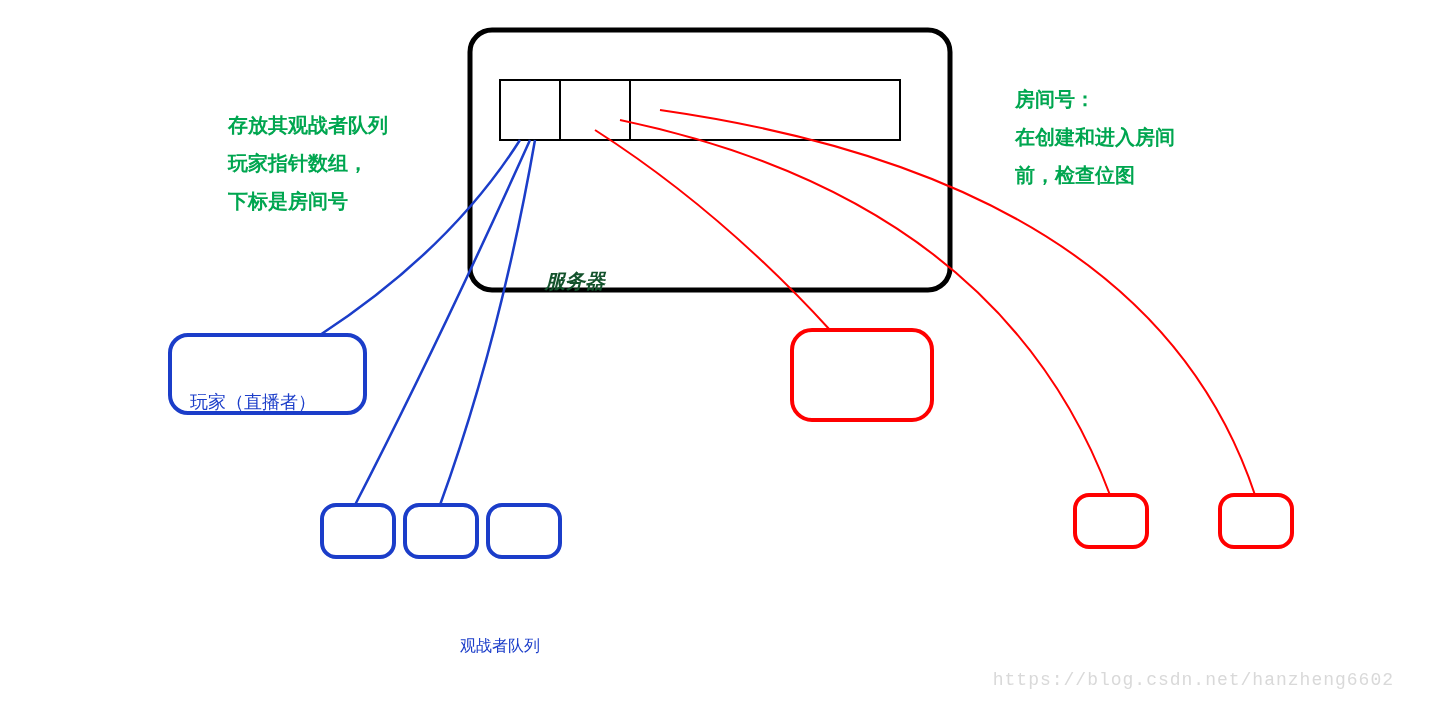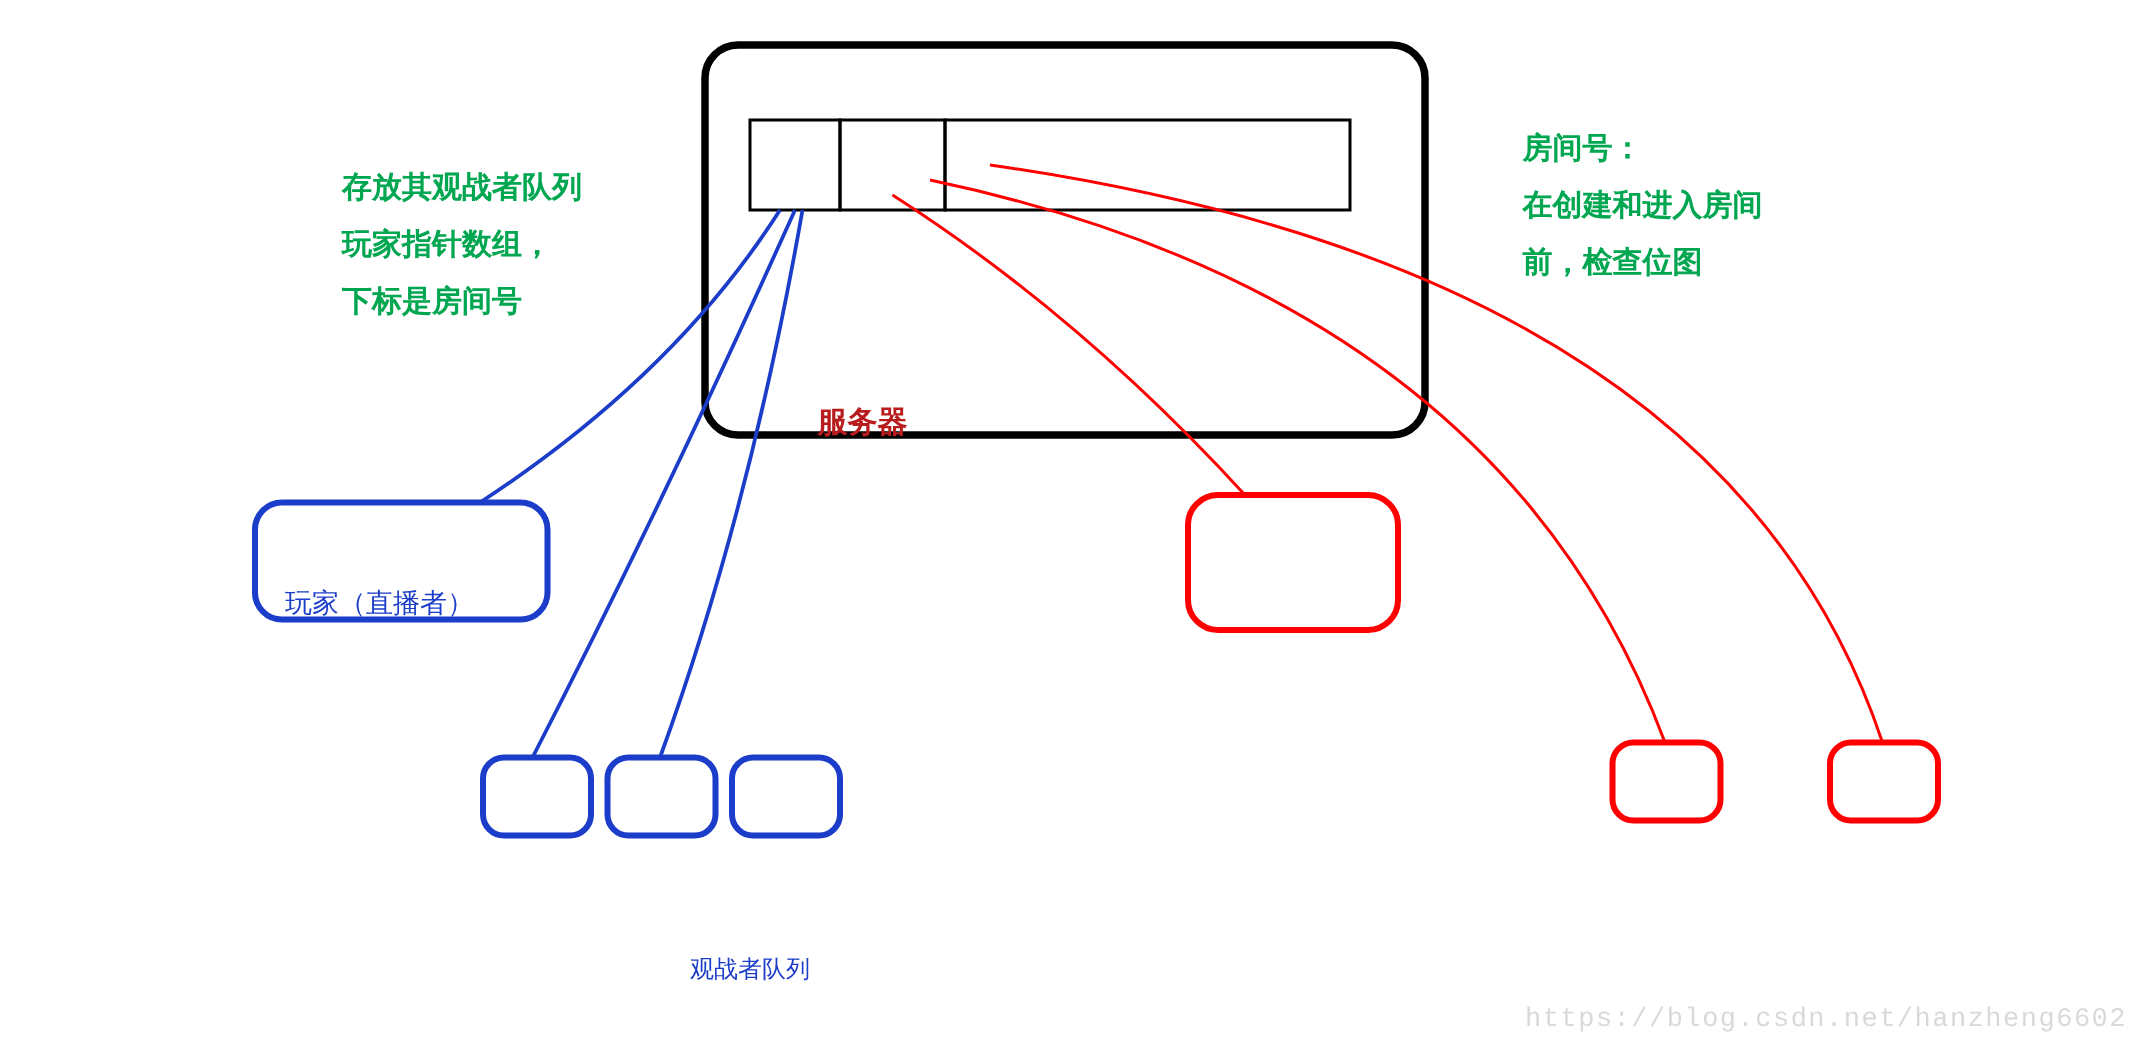--- a/index.html
+++ b/index.html
@@ -14,7 +14,7 @@
     .abs { position: absolute; margin-top: 28px; }
     .text-green { color: #00a650; font-weight: bold; font-size: 20px; line-height: 1.9; }
     .text-blue { color: #1b3dc9; font-weight: normal; font-size: 18px; }
-    .text-black { color: #b91c1c; font-weight: bold; font-size: 20px; }
+    .text-black { color: #14532d; font-weight: bold; font-size: 20px; font-style: italic; }
     .watermark { color: #d9d9d9; font-size: 18px; letter-spacing: 1px; font-family: "Courier New", monospace; }
     svg { position: absolute; top: 0; left: 0; pointer-events: none; }
   </style>

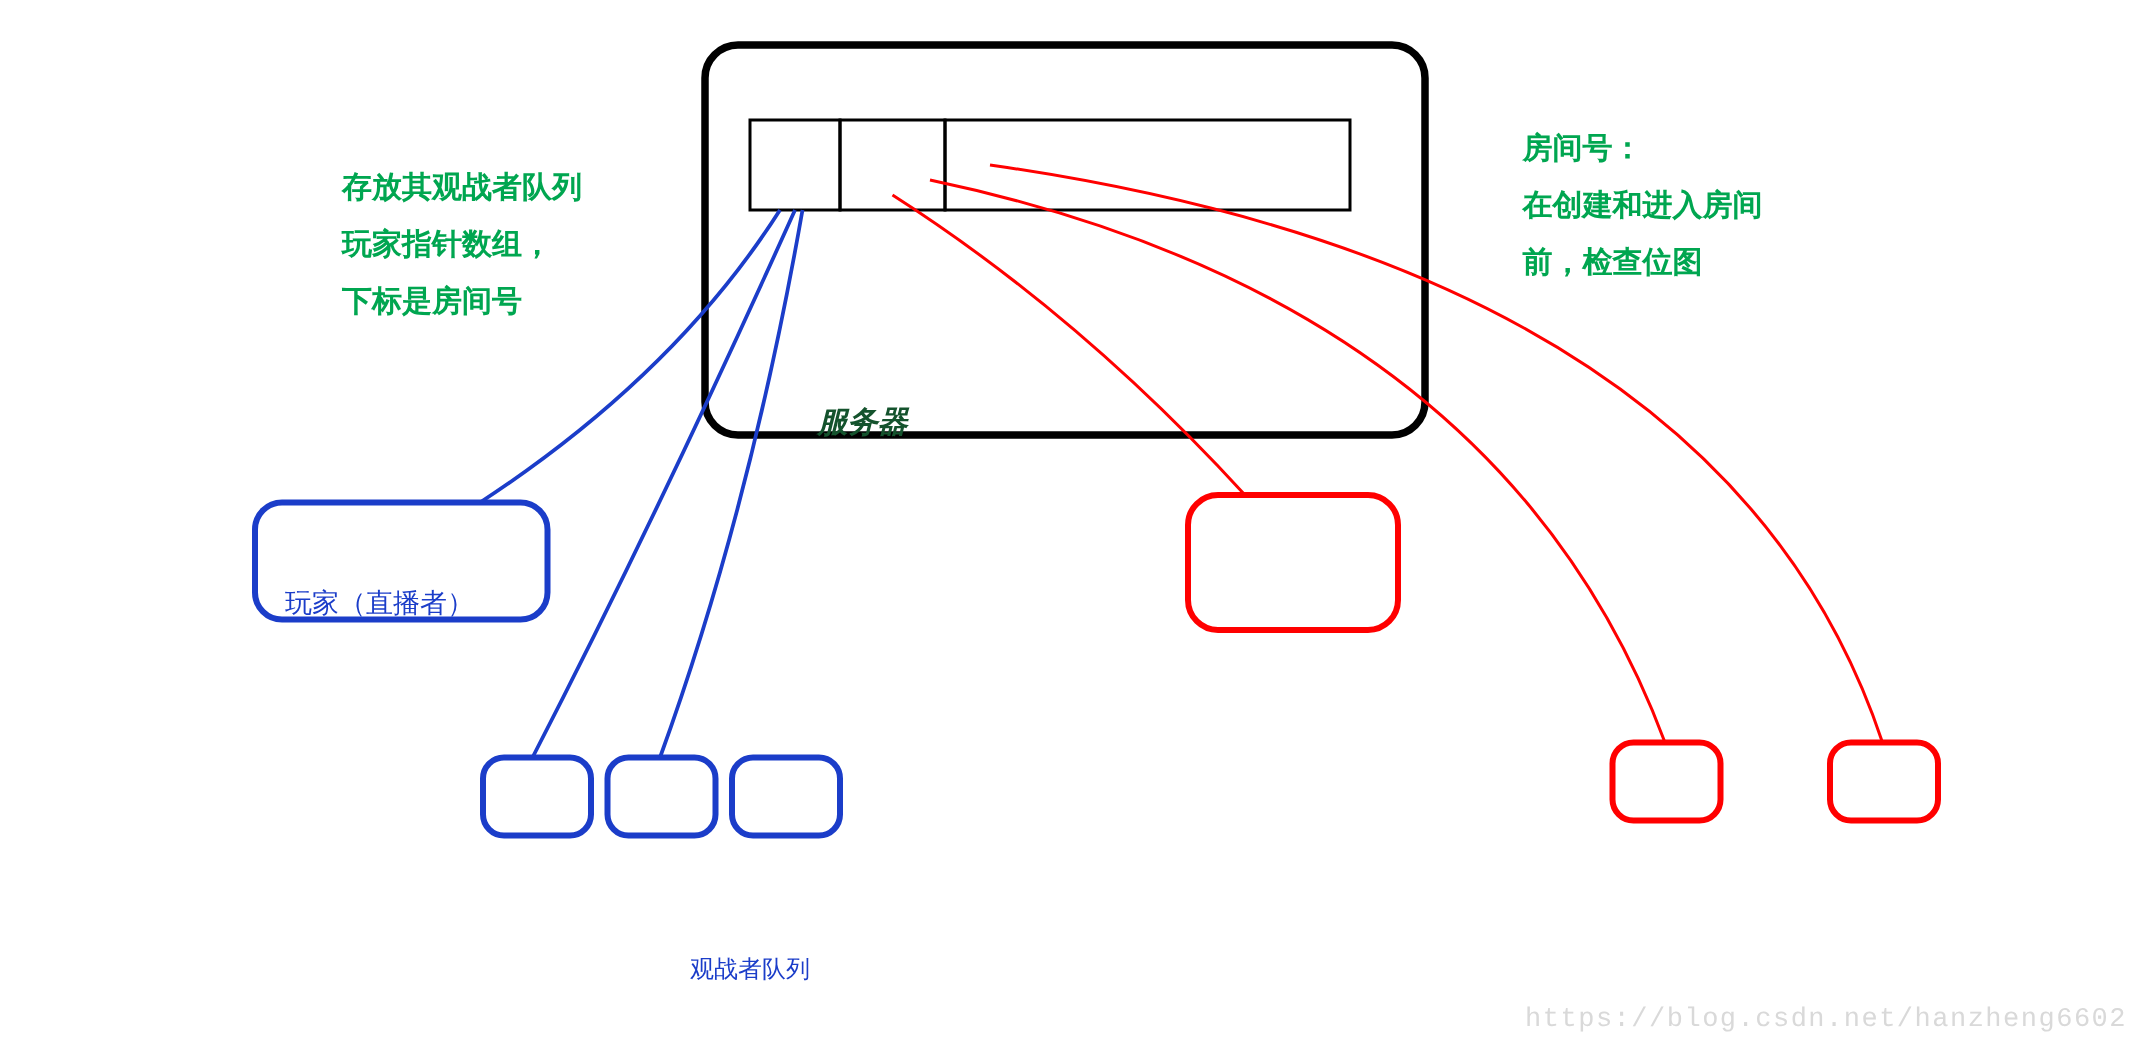--- a/index.html
+++ b/index.html
@@ -69,6 +69,6 @@
 
 <div class="abs text-blue" style="left:460px; top:608px; font-size:16px;">观战者队列</div>
 
-<div class="abs watermark" style="right:12px; bottom:12px;">https://blog.csdn.net/hanzheng6602</div>
+<div class="abs watermark" style="right:36px; bottom:12px;">https://blog.csdn.net/hanzheng6602</div>
 
 </body></html>

